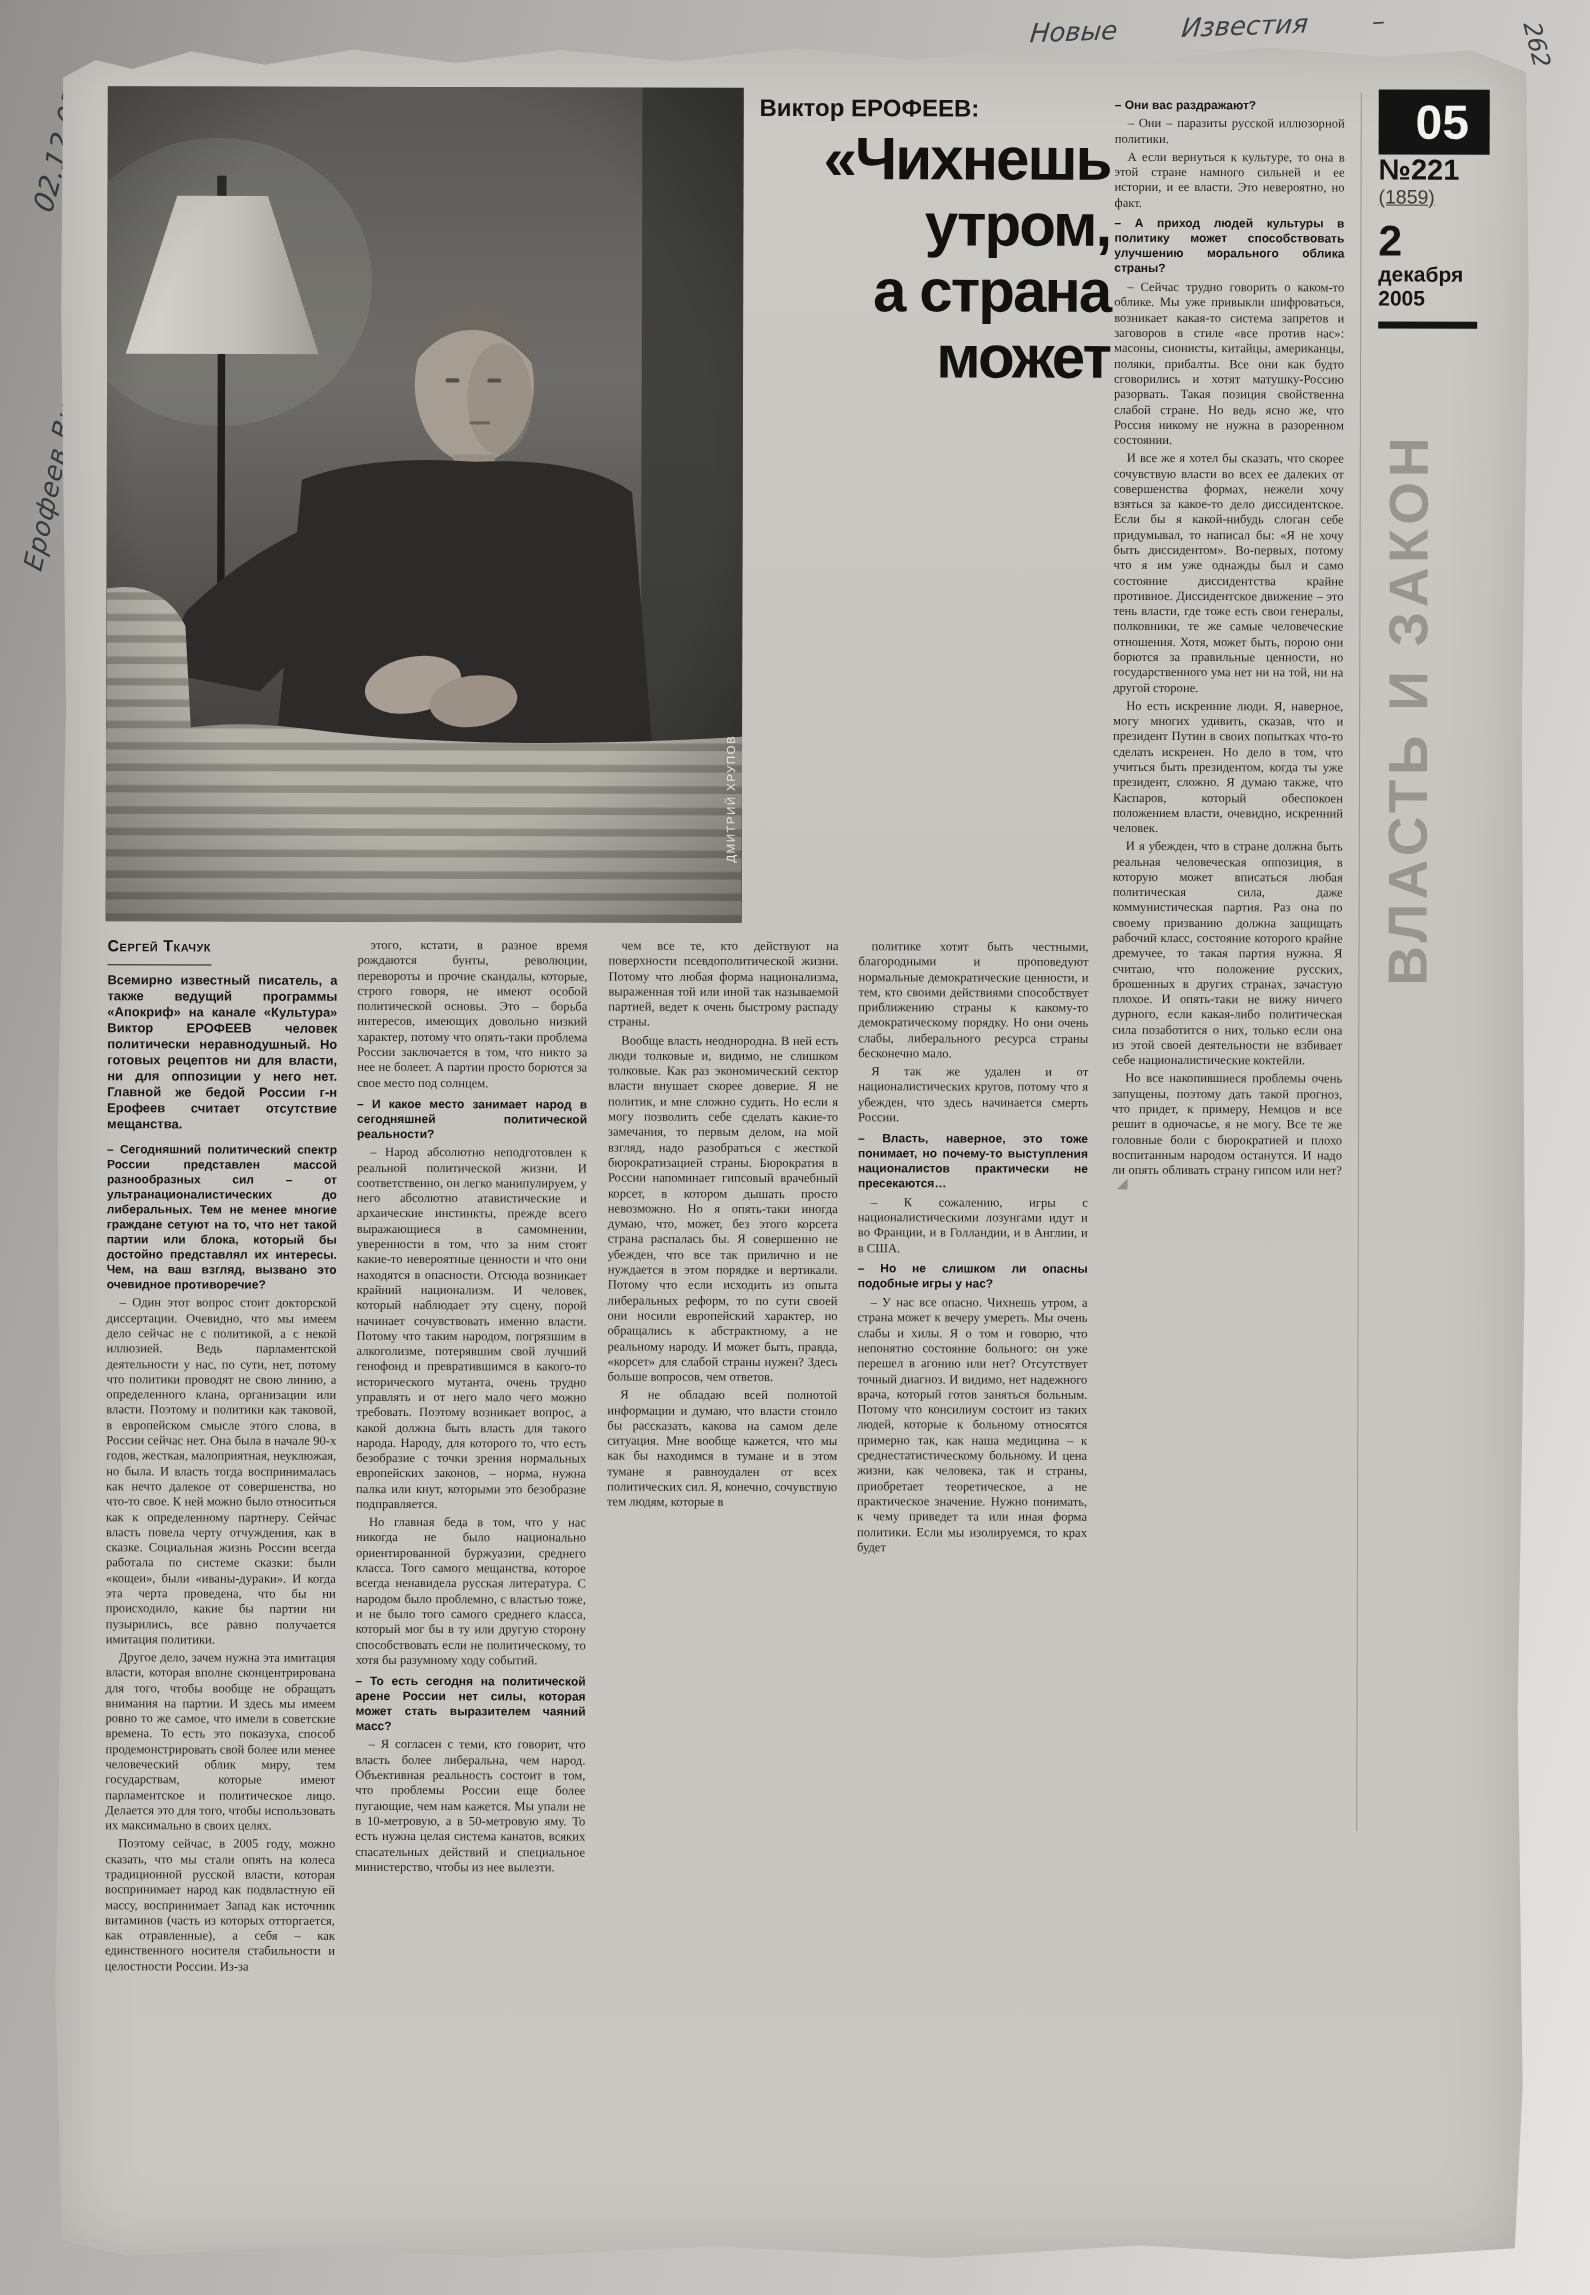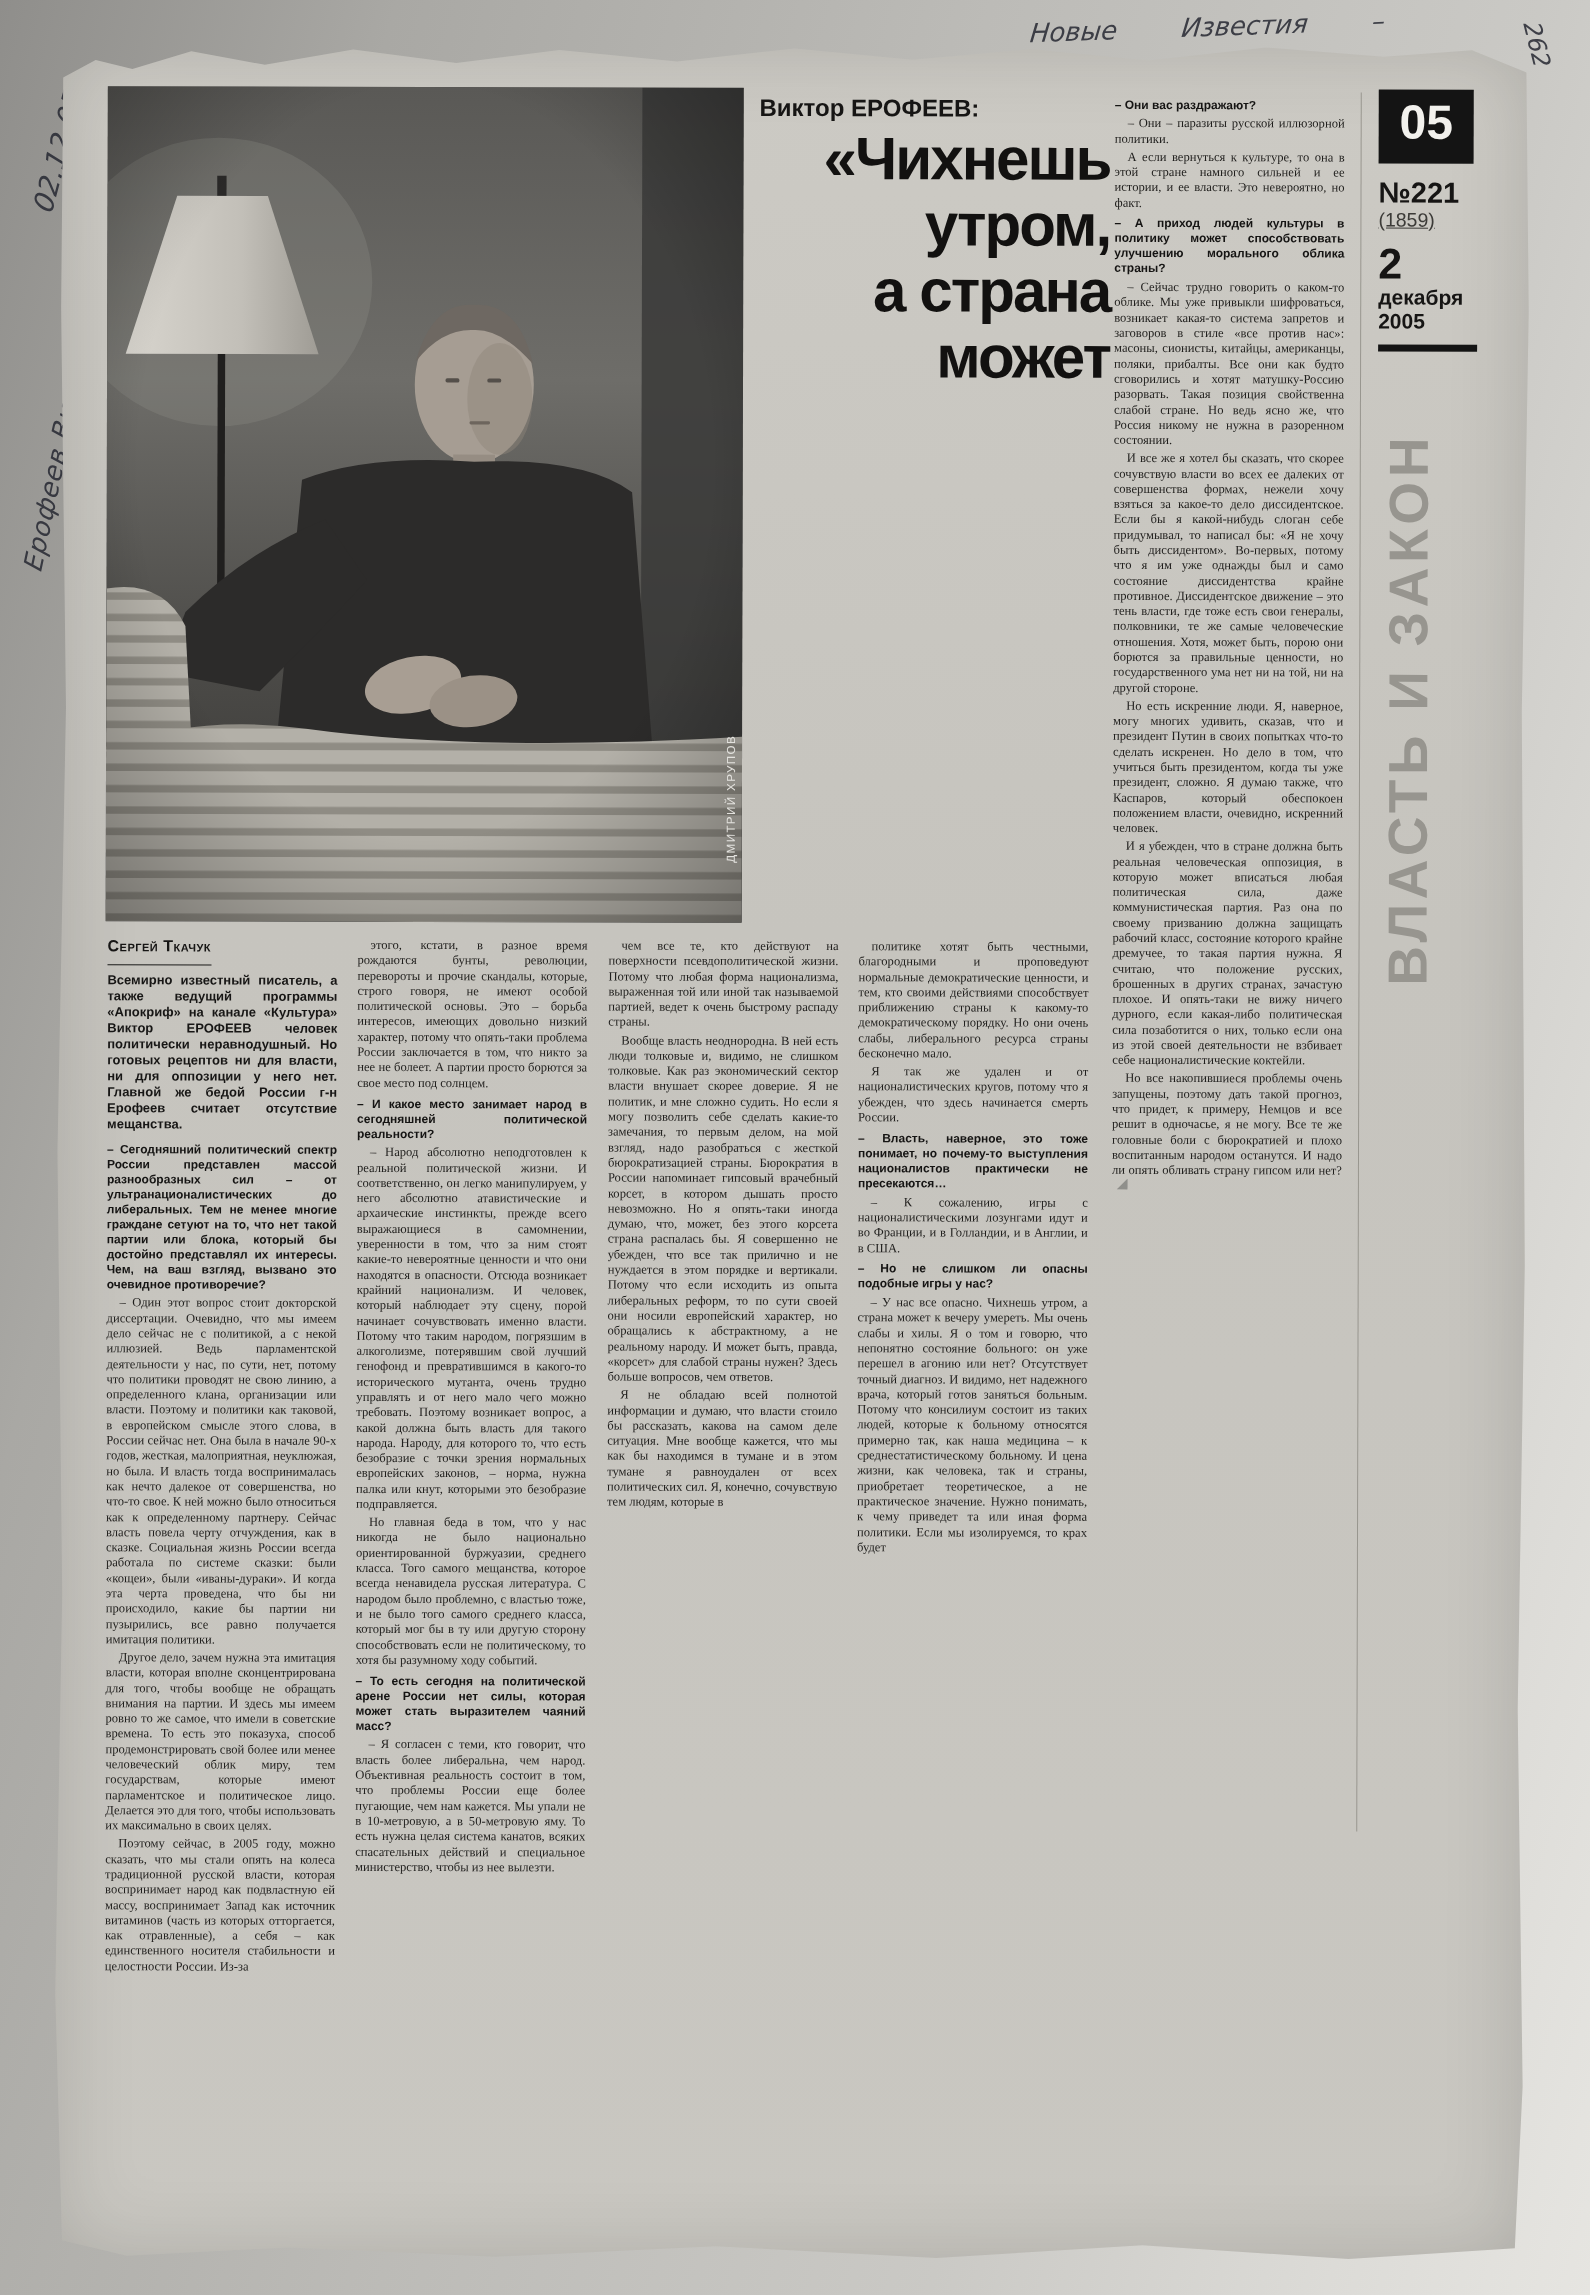--- a/index.html
+++ b/index.html
@@ -37,7 +37,7 @@
   
   .vrule{position:absolute;left:1302px;top:47px;width:1.4px;height:1739px;background:#98968f;}
   .masthead{position:absolute;left:1320px;top:44px;width:153px;font-family:"Liberation Sans",sans-serif;}
-  .pagebox{width:95px;height:74px;background:#141414;color:#f2f1ed;font:700 48px/65px "Liberation Sans",sans-serif;text-align:center;}
+  .pagebox{width:95px;height:65px;background:#141414;color:#f2f1ed;font:700 48px/65px "Liberation Sans",sans-serif;text-align:center;padding-left:16px;}
   .issue{font:700 29px/31px "Liberation Sans",sans-serif;margin-top:14px;color:#161514;}
   .issue-sub{font:400 19.5px/22px "Liberation Sans",sans-serif;color:#3c3b38;text-decoration:underline;}
   .date-day{font:700 43px/43px "Liberation Sans",sans-serif;margin-top:12px;color:#161514;}

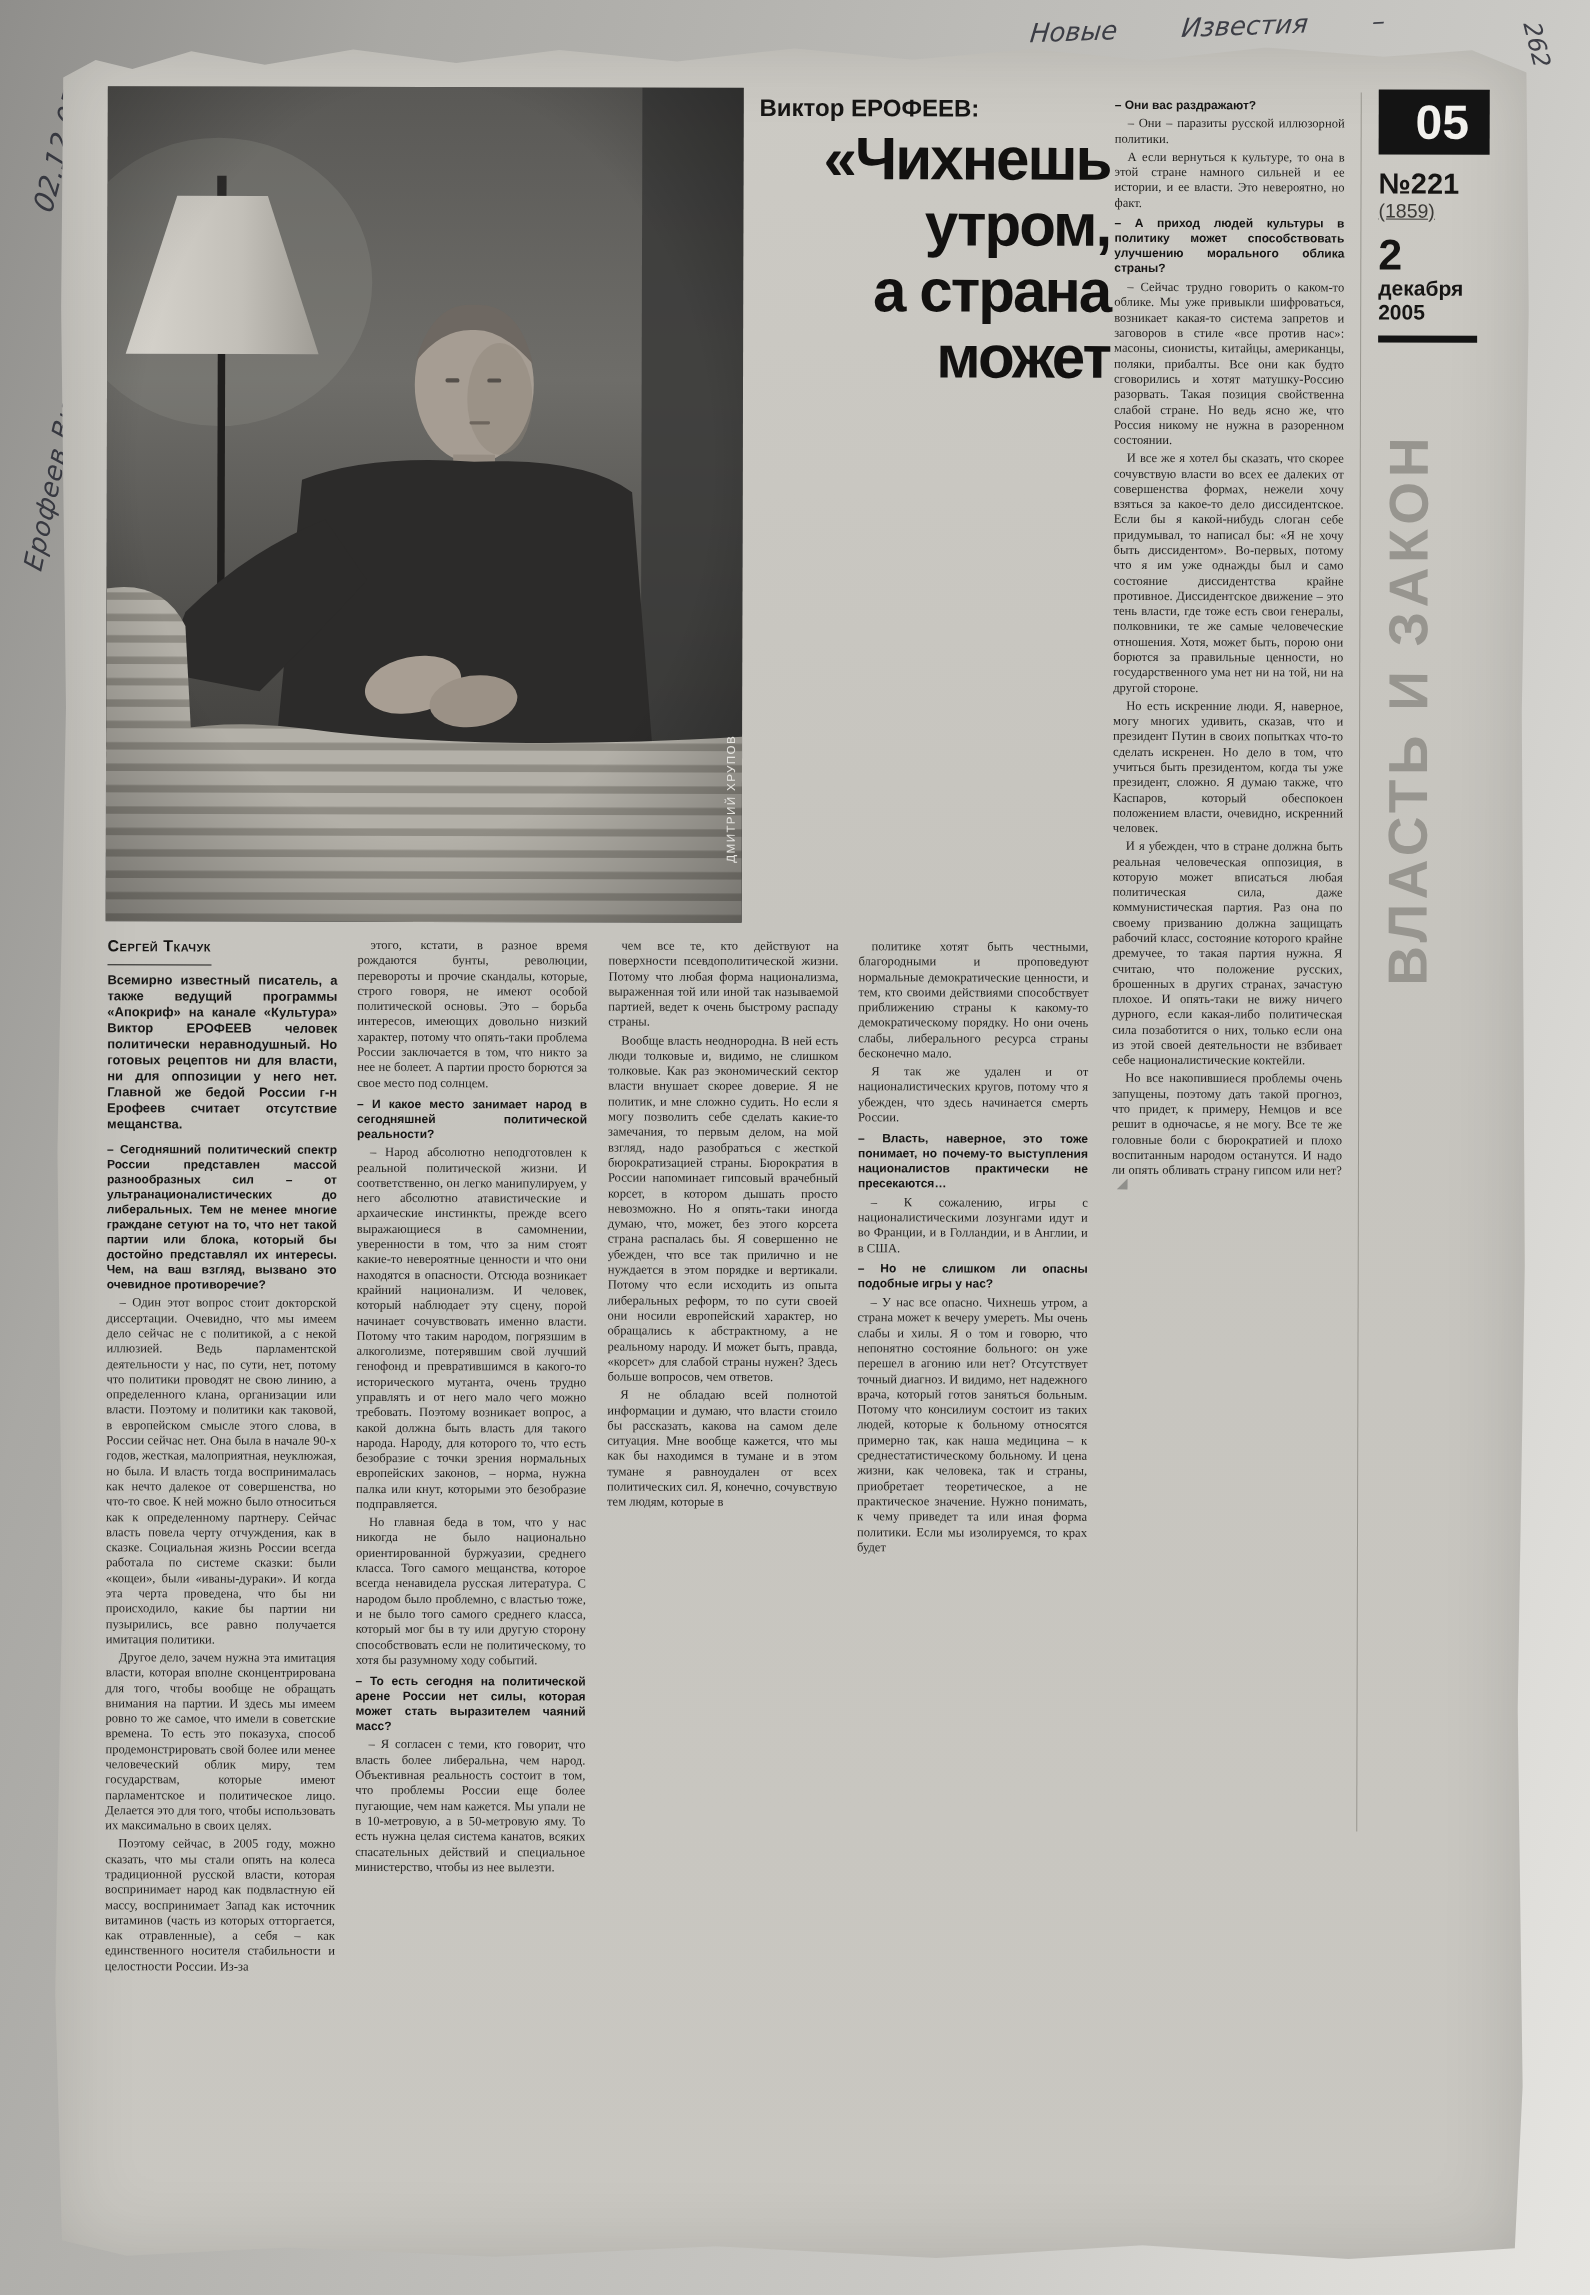--- a/index.html
+++ b/index.html
@@ -38,7 +38,7 @@
   .vrule{position:absolute;left:1302px;top:47px;width:1.4px;height:1739px;background:#98968f;}
   .masthead{position:absolute;left:1320px;top:44px;width:153px;font-family:"Liberation Sans",sans-serif;}
   .pagebox{width:95px;height:65px;background:#141414;color:#f2f1ed;font:700 48px/65px "Liberation Sans",sans-serif;text-align:center;padding-left:16px;}
-  .issue{font:700 29px/31px "Liberation Sans",sans-serif;margin-top:14px;color:#161514;}
+  .issue{font:700 29px/31px "Liberation Sans",sans-serif;color:#161514;}
   .issue-sub{font:400 19.5px/22px "Liberation Sans",sans-serif;color:#3c3b38;text-decoration:underline;}
   .date-day{font:700 43px/43px "Liberation Sans",sans-serif;margin-top:12px;color:#161514;}
   .date-month,.date-year{font:700 21px/24px "Liberation Sans",sans-serif;color:#161514;}

